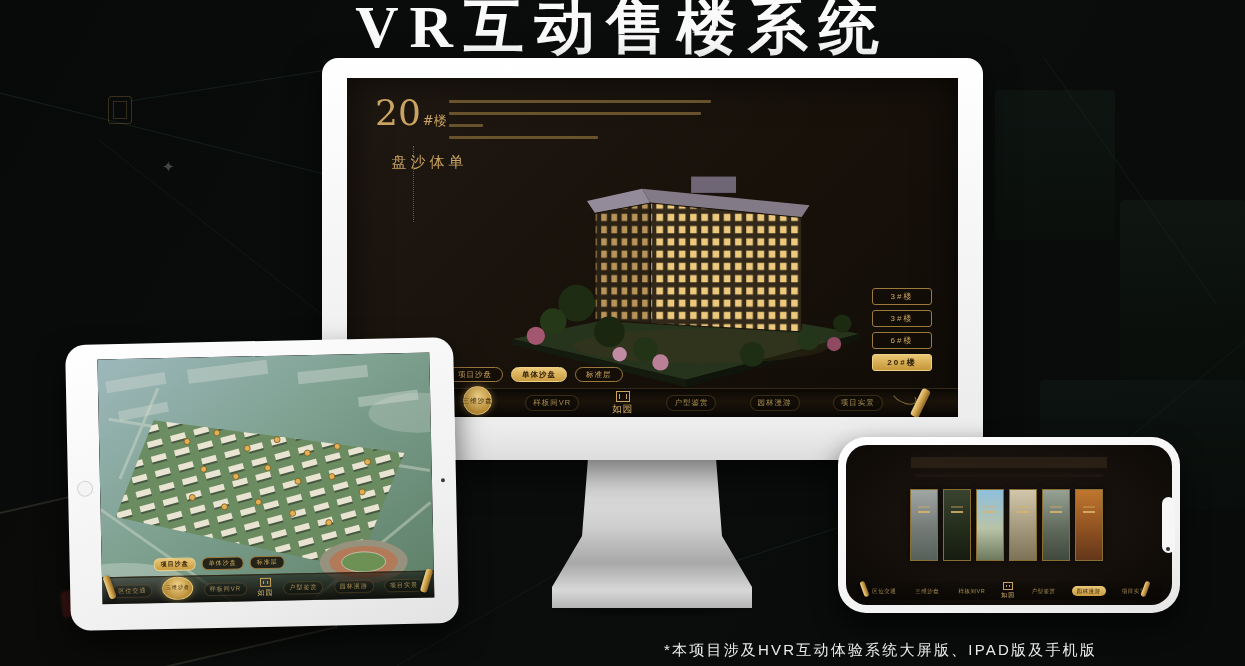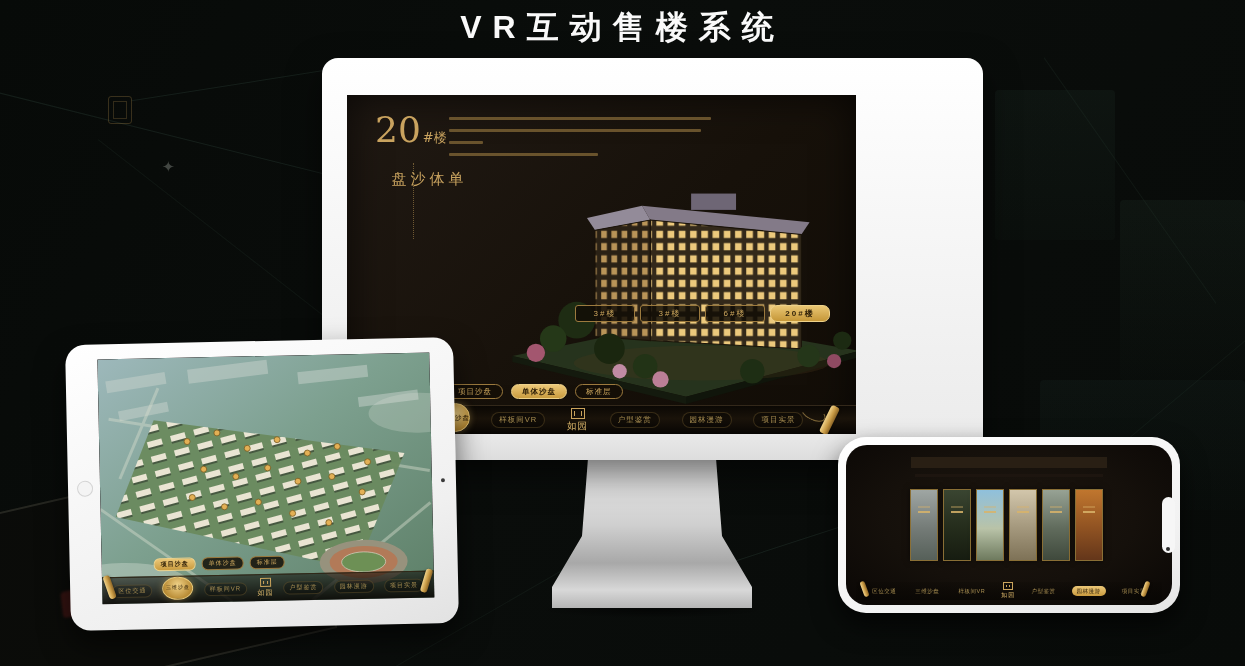--- a/index.html
+++ b/index.html
@@ -22,7 +22,7 @@
   .bg-star{position:absolute;left:162px;top:158px;color:rgba(220,225,215,.28);font-size:15px;}
   
   .page-title{position:absolute;top:0;left:0;width:100%;text-align:center;
-      color:#fafafa;font-size:32px;font-weight:bold;letter-spacing:11px;line-height:54px;}
+      color:#fafafa;font-size:60px;font-weight:bold;letter-spacing:11px;line-height:54px;font-family:Liberation Serif, serif;}
   .footnote{position:absolute;left:664px;top:641px;color:#ececec;font-size:15px;
       letter-spacing:2.2px;font-weight:500;}
   

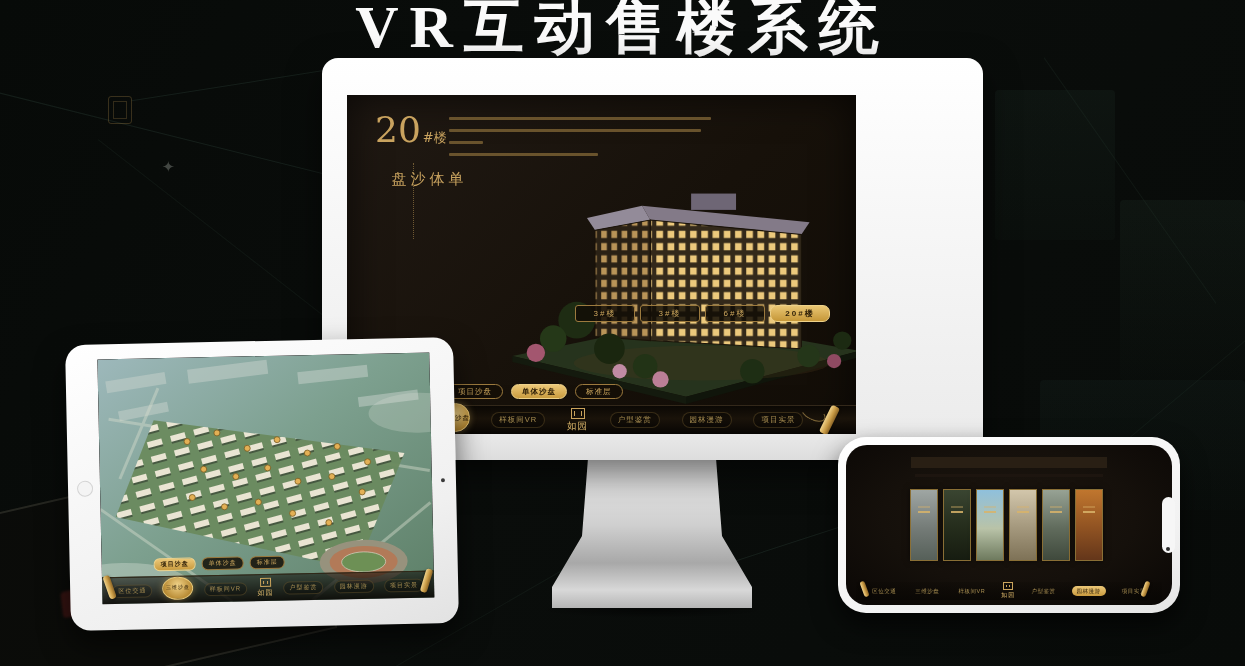--- a/index.html
+++ b/index.html
@@ -29,7 +29,7 @@
   .monitor{position:absolute;left:322px;top:58px;width:661px;height:402px;
       background:linear-gradient(180deg,#ffffff,#ececec 92%,#dddddd);border-radius:16px;
       box-shadow:0 14px 34px rgba(0,0,0,.55);z-index:2;}
-  .monitor-screen{position:absolute;left:25px;top:37px;width:509px;height:339px;
+  .monitor-screen{position:absolute;left:25px;top:20px;width:611px;height:339px;
       background:linear-gradient(135deg,#201913 0%,#17110a 55%,#120d07 100%);
       box-shadow:inset 0 0 40px rgba(0,0,0,.7);overflow:hidden;}
   .stand-neck{position:absolute;left:552px;top:458px;width:200px;height:150px;z-index:1;

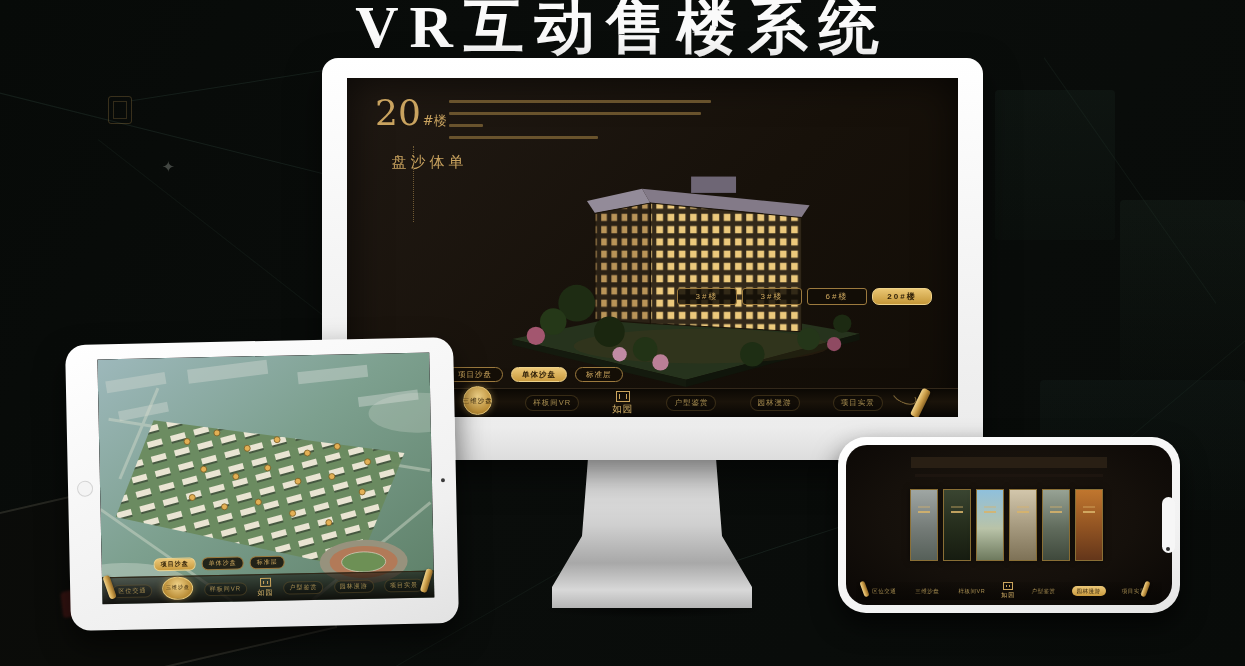--- a/index.html
+++ b/index.html
@@ -48,7 +48,7 @@
   .m-desc{position:absolute;left:102px;top:22px;width:262px;}
   .m-desc .dline{height:3px;background:#7d6334;opacity:.8;margin-bottom:9px;border-radius:1px;}
   .m-building{position:absolute;left:148px;top:72px;width:382px;height:240px;}
-  .m-side-buttons{position:absolute;right:26px;top:210px;display:flex;flex-direction:row;gap:5px;}
+  .m-side-buttons{position:absolute;right:26px;top:210px;display:flex;flex-direction:column;gap:5px;}
   .sbtn{width:58px;height:15px;display:flex;align-items:center;justify-content:center;
       border:1px solid #9c7a3e;border-radius:3px;color:#cfa95f;font-size:8px;letter-spacing:2px;
       background:rgba(18,13,6,.85);cursor:default;}

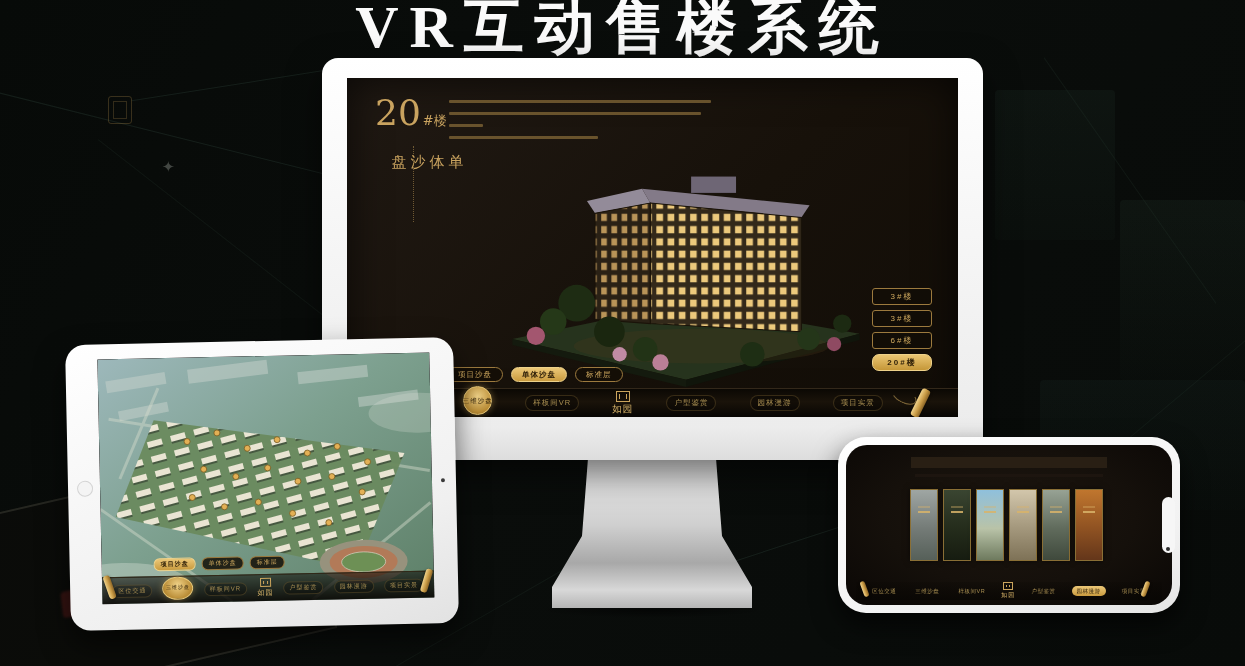--- a/index.html
+++ b/index.html
@@ -52,7 +52,7 @@
   .sbtn{width:58px;height:15px;display:flex;align-items:center;justify-content:center;
       border:1px solid #9c7a3e;border-radius:3px;color:#cfa95f;font-size:8px;letter-spacing:2px;
       background:rgba(18,13,6,.85);cursor:default;}
-  .sbtn.active{background:linear-gradient(#eac673,#c59738);color:#2d1e07;font-weight:bold;border-color:#eed28a;border-radius:7px;}
+  .sbtn.active{background:linear-gradient(#eac673,#c59738);color:#2d1e07;font-weight:bold;border-color:#eed28a;}
   .m-submenu{position:absolute;left:100px;top:289px;display:flex;gap:8px;}
   .pill{border:1px solid #9c7a3e;color:#cfa95f;background:rgba(20,14,6,.85);border-radius:8px;
       padding:2px 10px;font-size:7.5px;letter-spacing:1px;line-height:9px;}

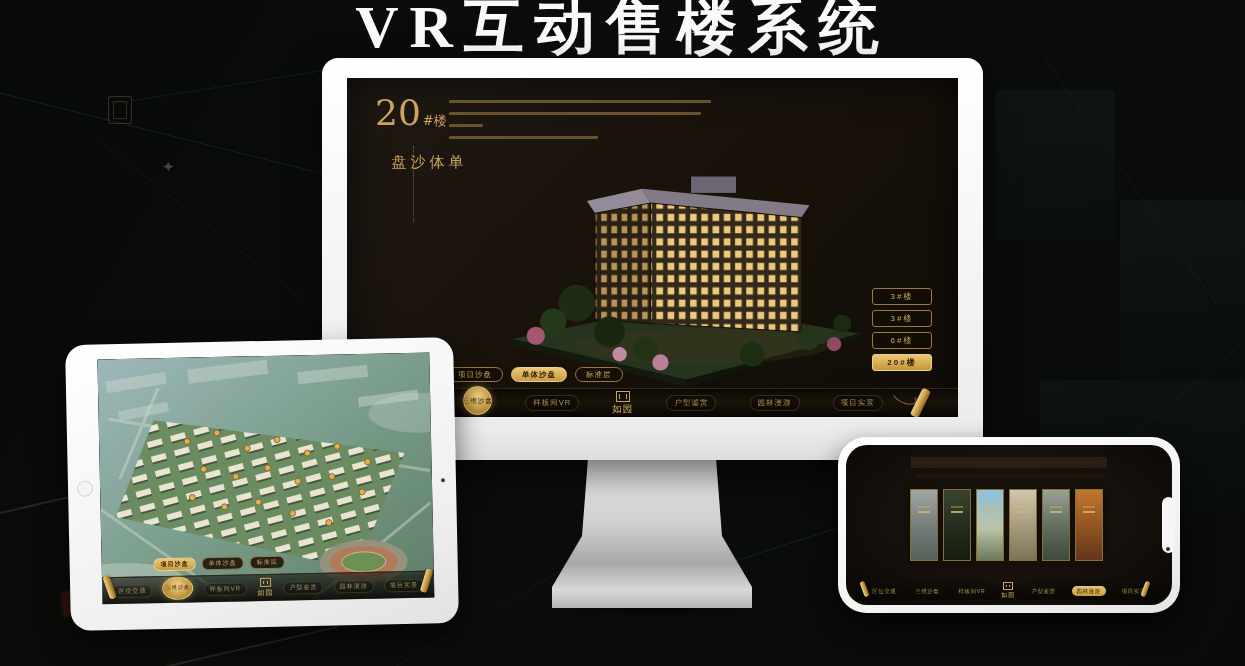--- a/index.html
+++ b/index.html
@@ -352,6 +352,7 @@
     <div class="p-cam"></div>
   </div>
 
+  <div class="footnote">*本项目涉及HVR互动体验系统大屏版、IPAD版及手机版</div>
 </div>
 
 </body></html>

